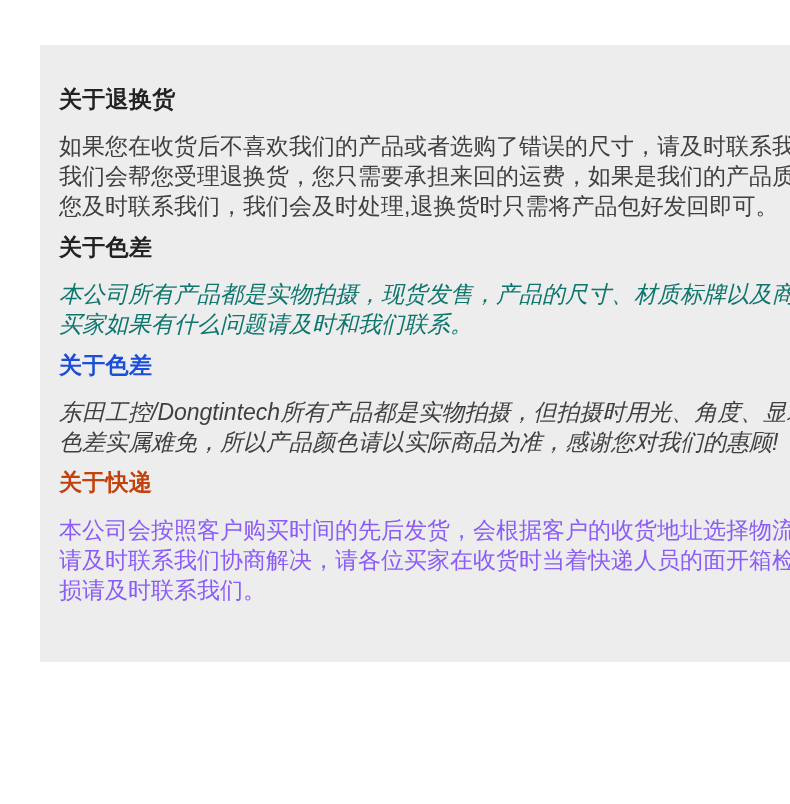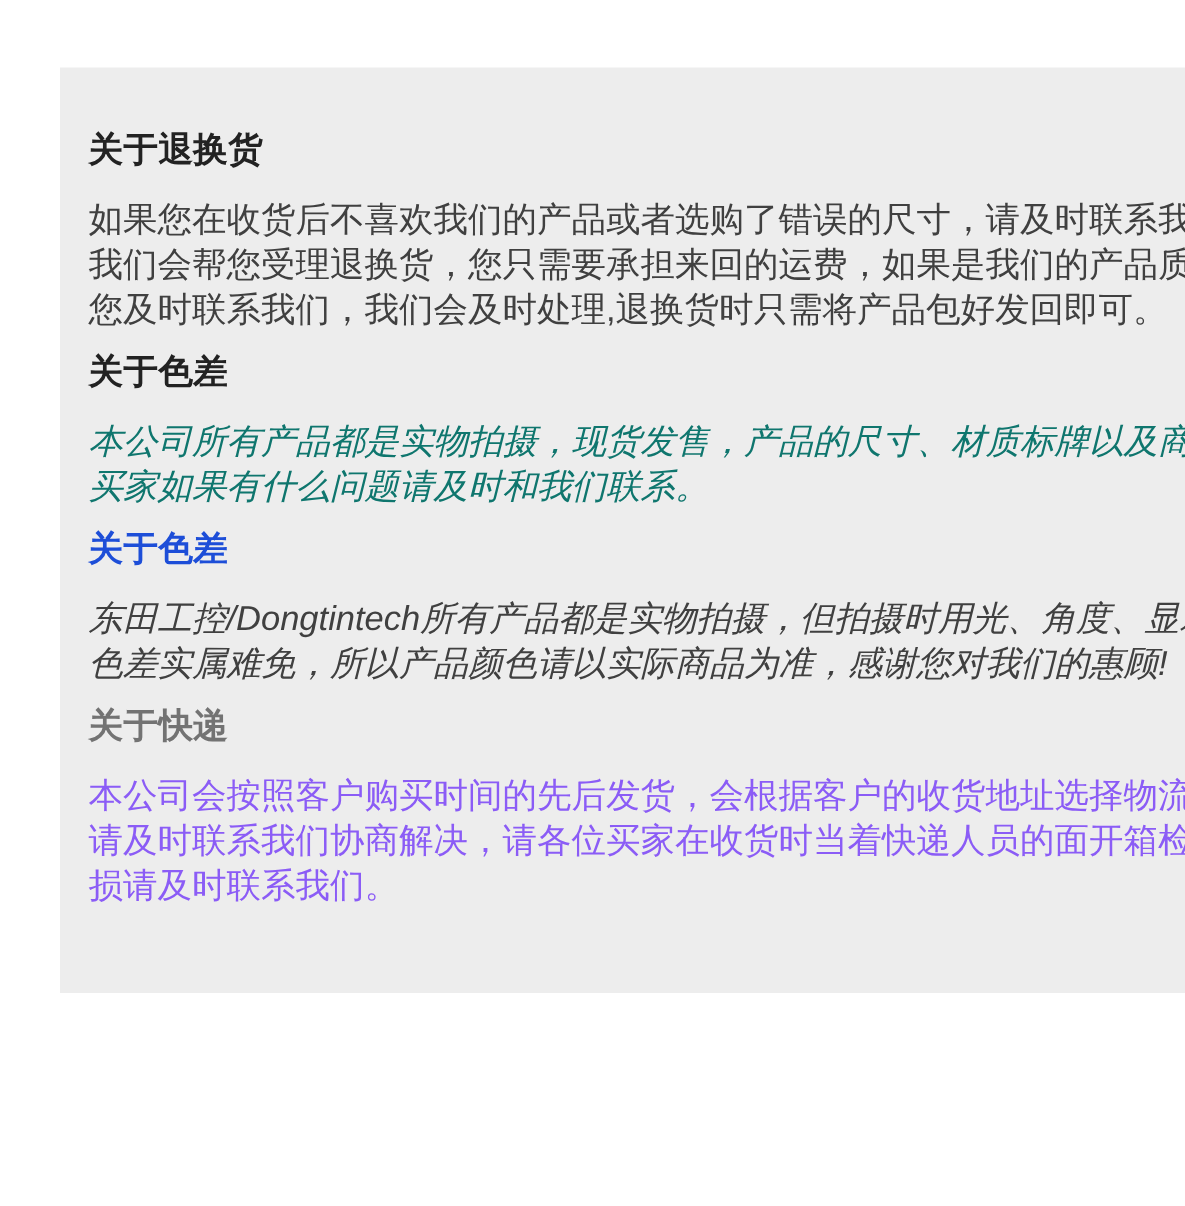--- a/index.html
+++ b/index.html
@@ -65,7 +65,7 @@
   </div>
 
   <div class="section">
-    <h2 class="section-title" style="color: #737373;">关于快递</h2>
+    <h2 class="section-title" style="color: #c2410c; font-family: Liberation Serif, serif;">关于快递</h2>
     <p class="section-body" style="color: #8b5cf6;">本公司会按照客户购买时间的先后发货，会根据客户的收货地址选择物流，如有特殊要求，
 请及时联系我们协商解决，请各位买家在收货时当着快递人员的面开箱检查再签收，如有漏
 损请及时联系我们。</p>

